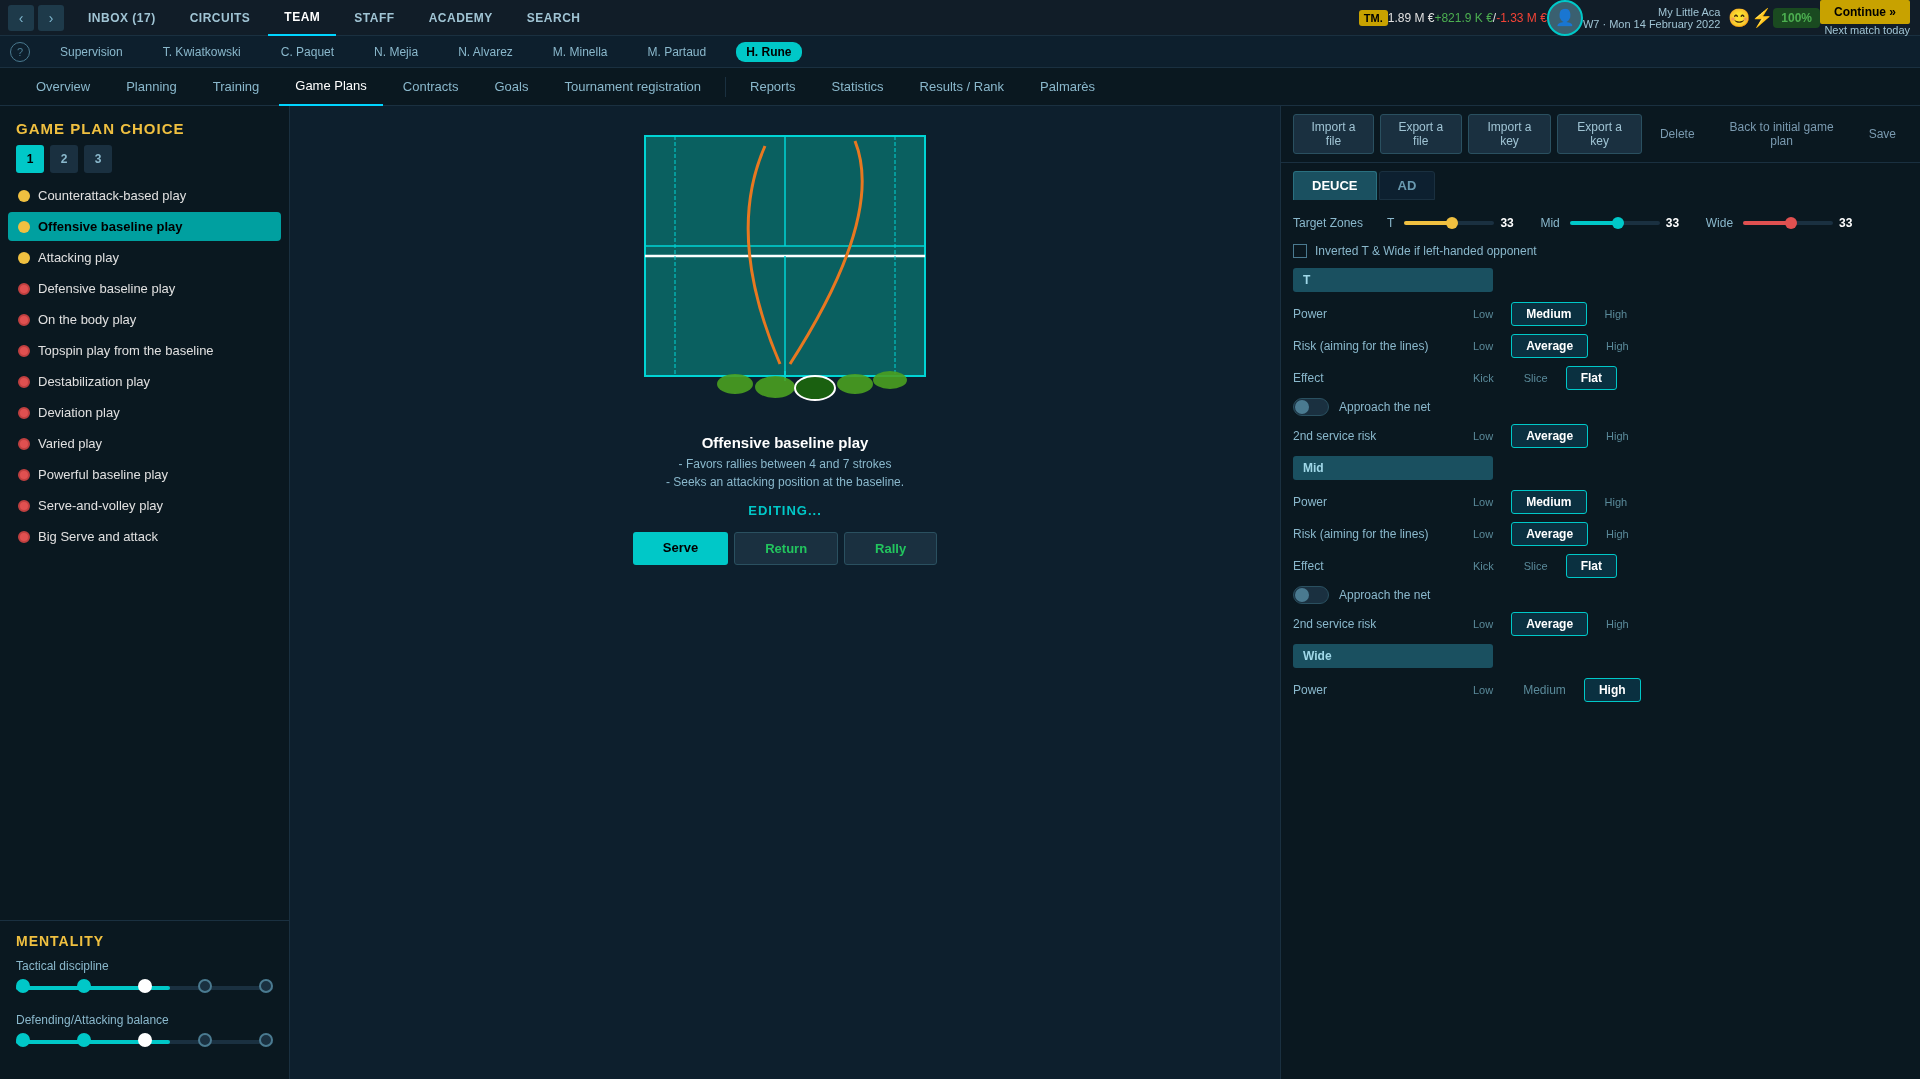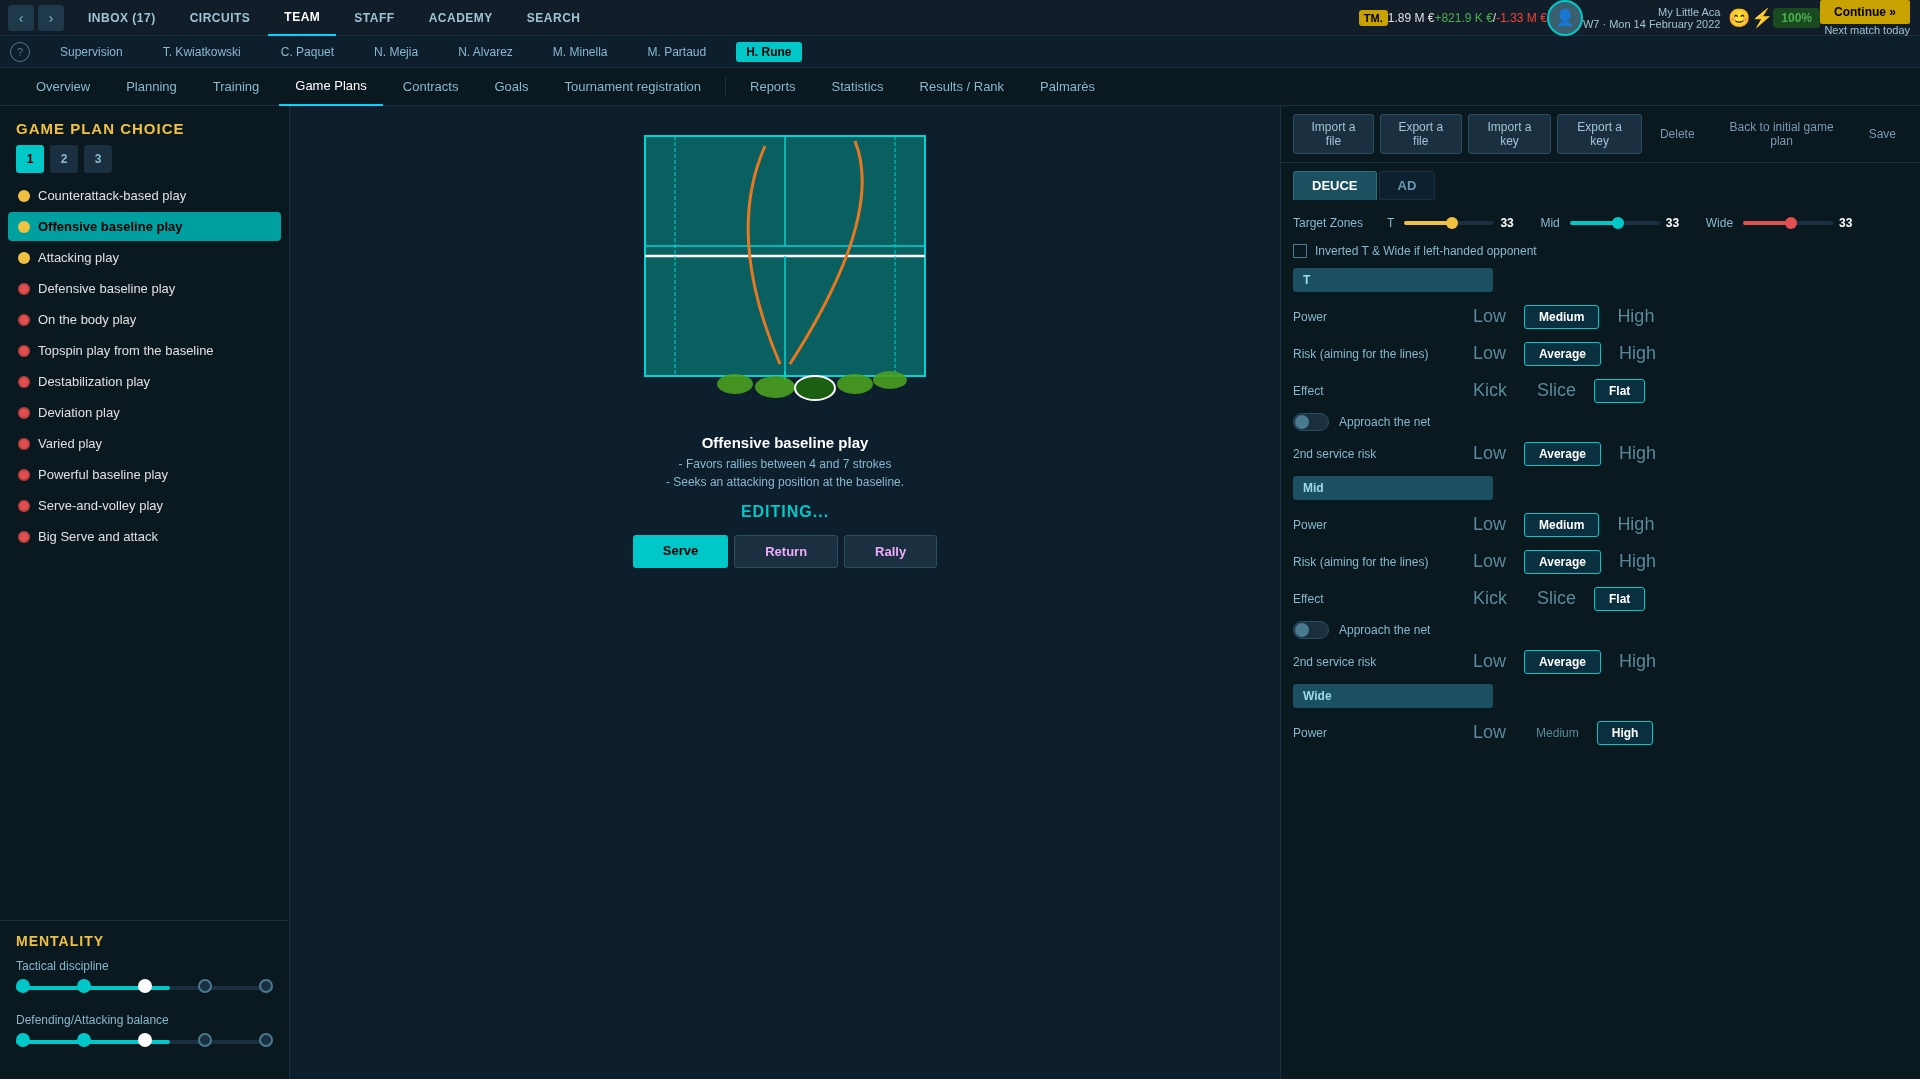--- a/index.html
+++ b/index.html
@@ -117,7 +117,7 @@
       background: #00c8c8;
       color: #000;
       font-weight: 700;
-      border-radius: 3px;
+      border-radius: 9px;
       padding: 3px 10px;
     }
     .help-icon {

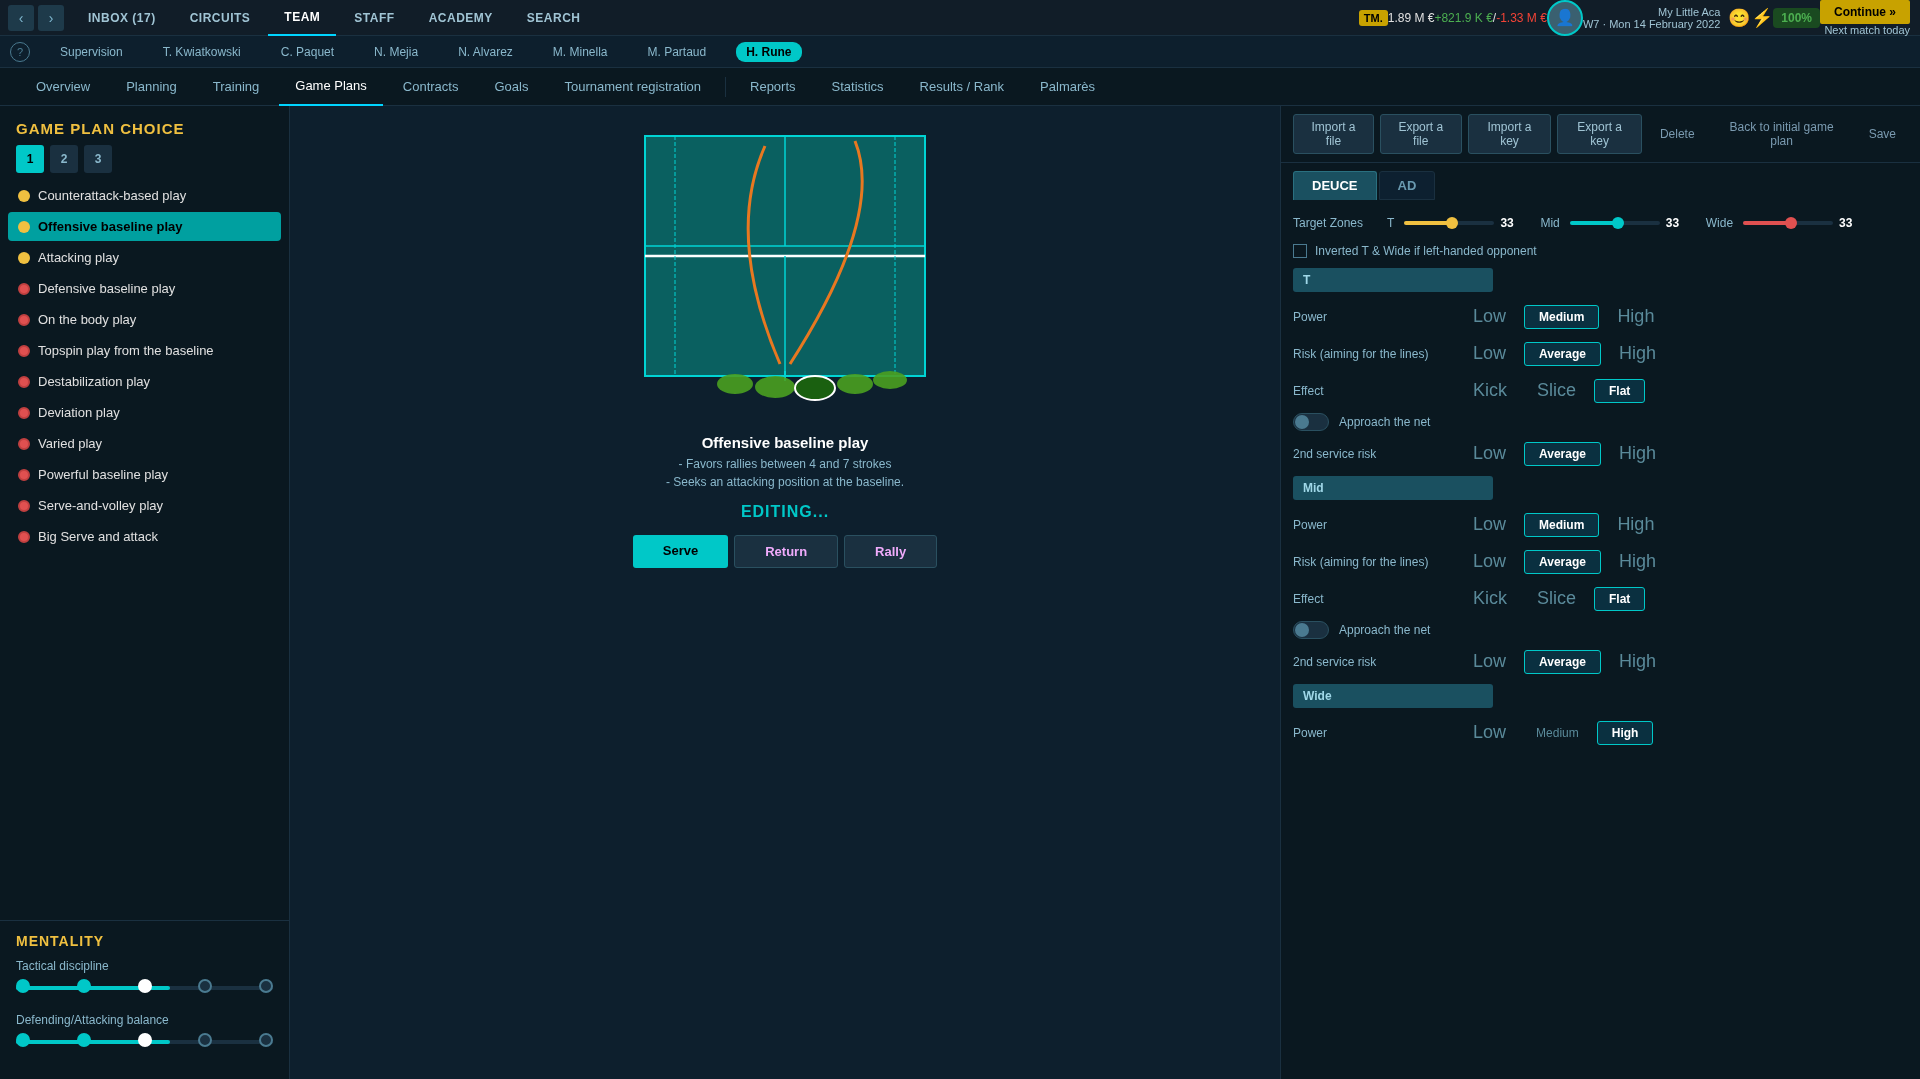--- a/index.html
+++ b/index.html
@@ -468,7 +468,7 @@
     }
     .choice-btn {
       color: #5a8a9a;
-      font-size: 18px;
+      font-size: 11px;
       padding: 4px 12px;
       cursor: pointer;
       text-align: right;

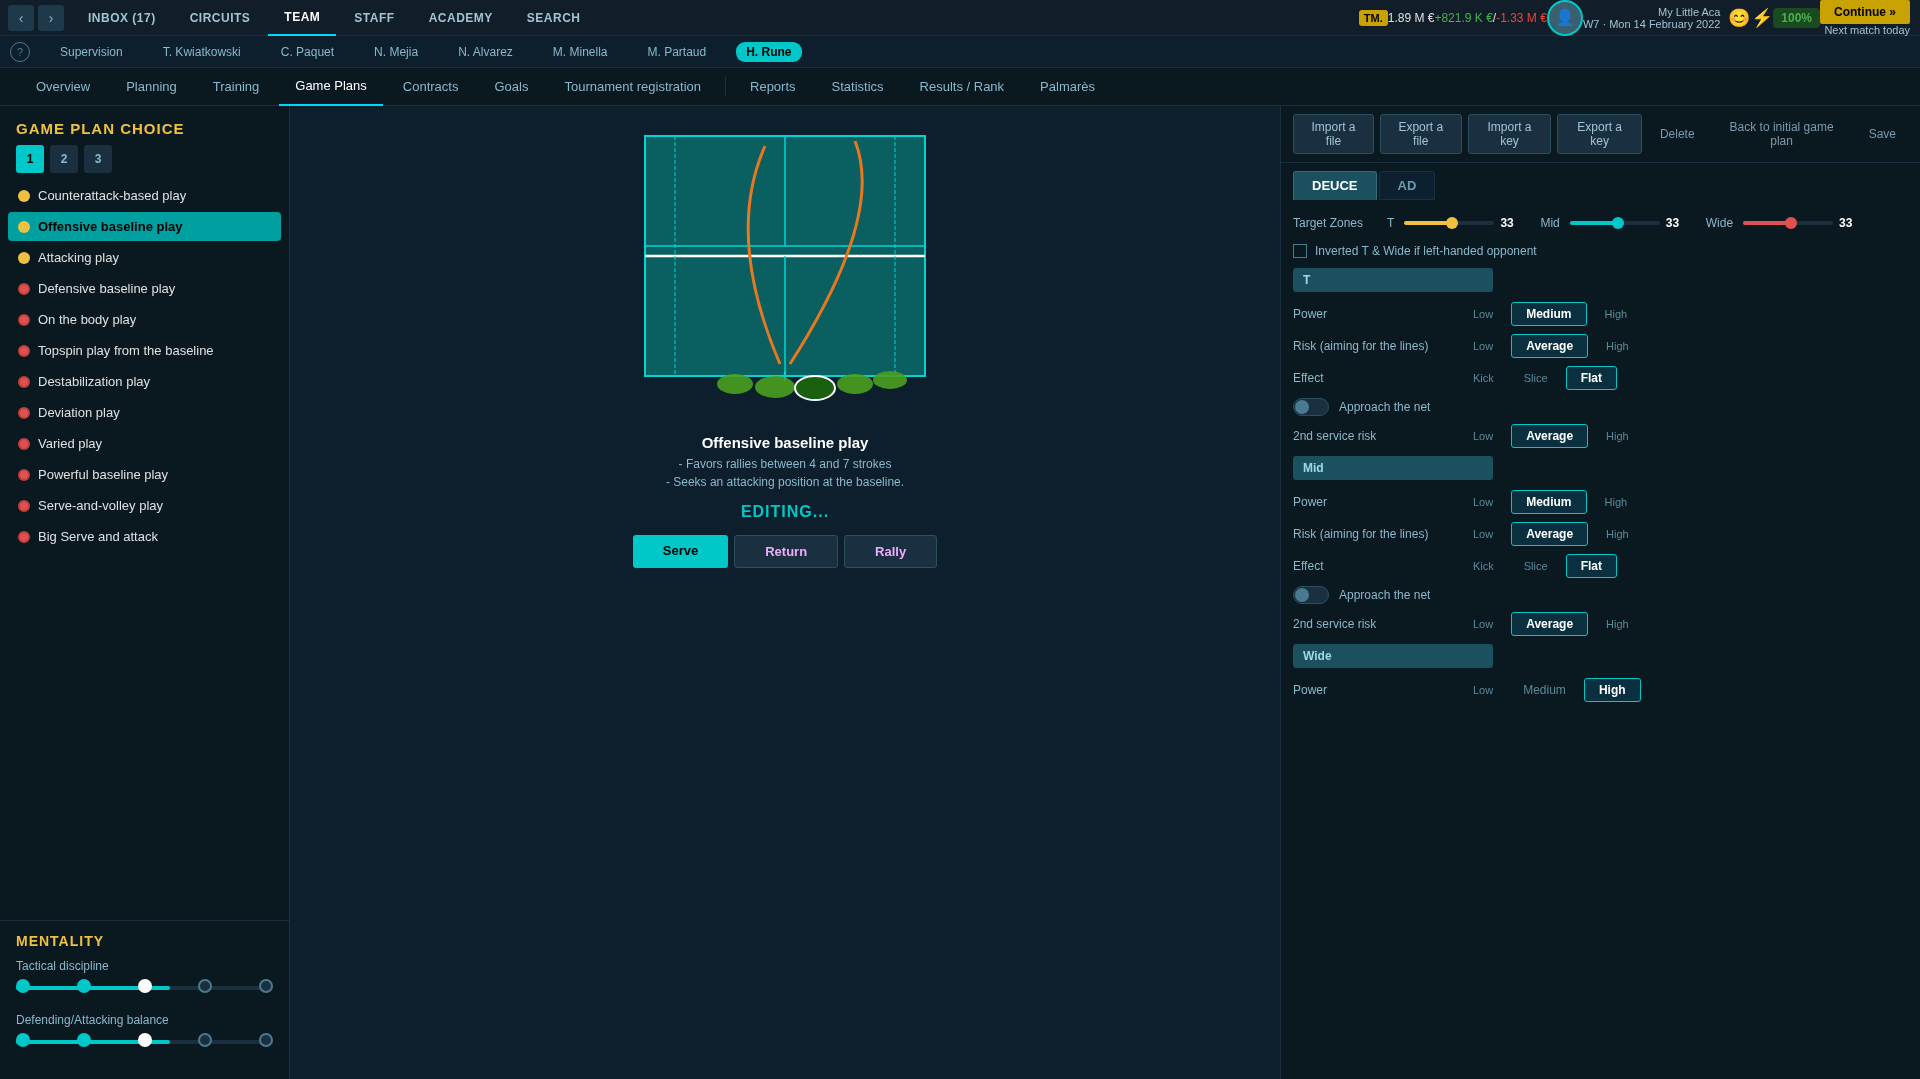--- a/index.html
+++ b/index.html
@@ -507,7 +507,7 @@
     
     .editing-bar {
       color: #00c8c8;
-      font-size: 16px;
+      font-size: 13px;
       font-weight: 600;
       text-align: center;
       padding: 4px 0;

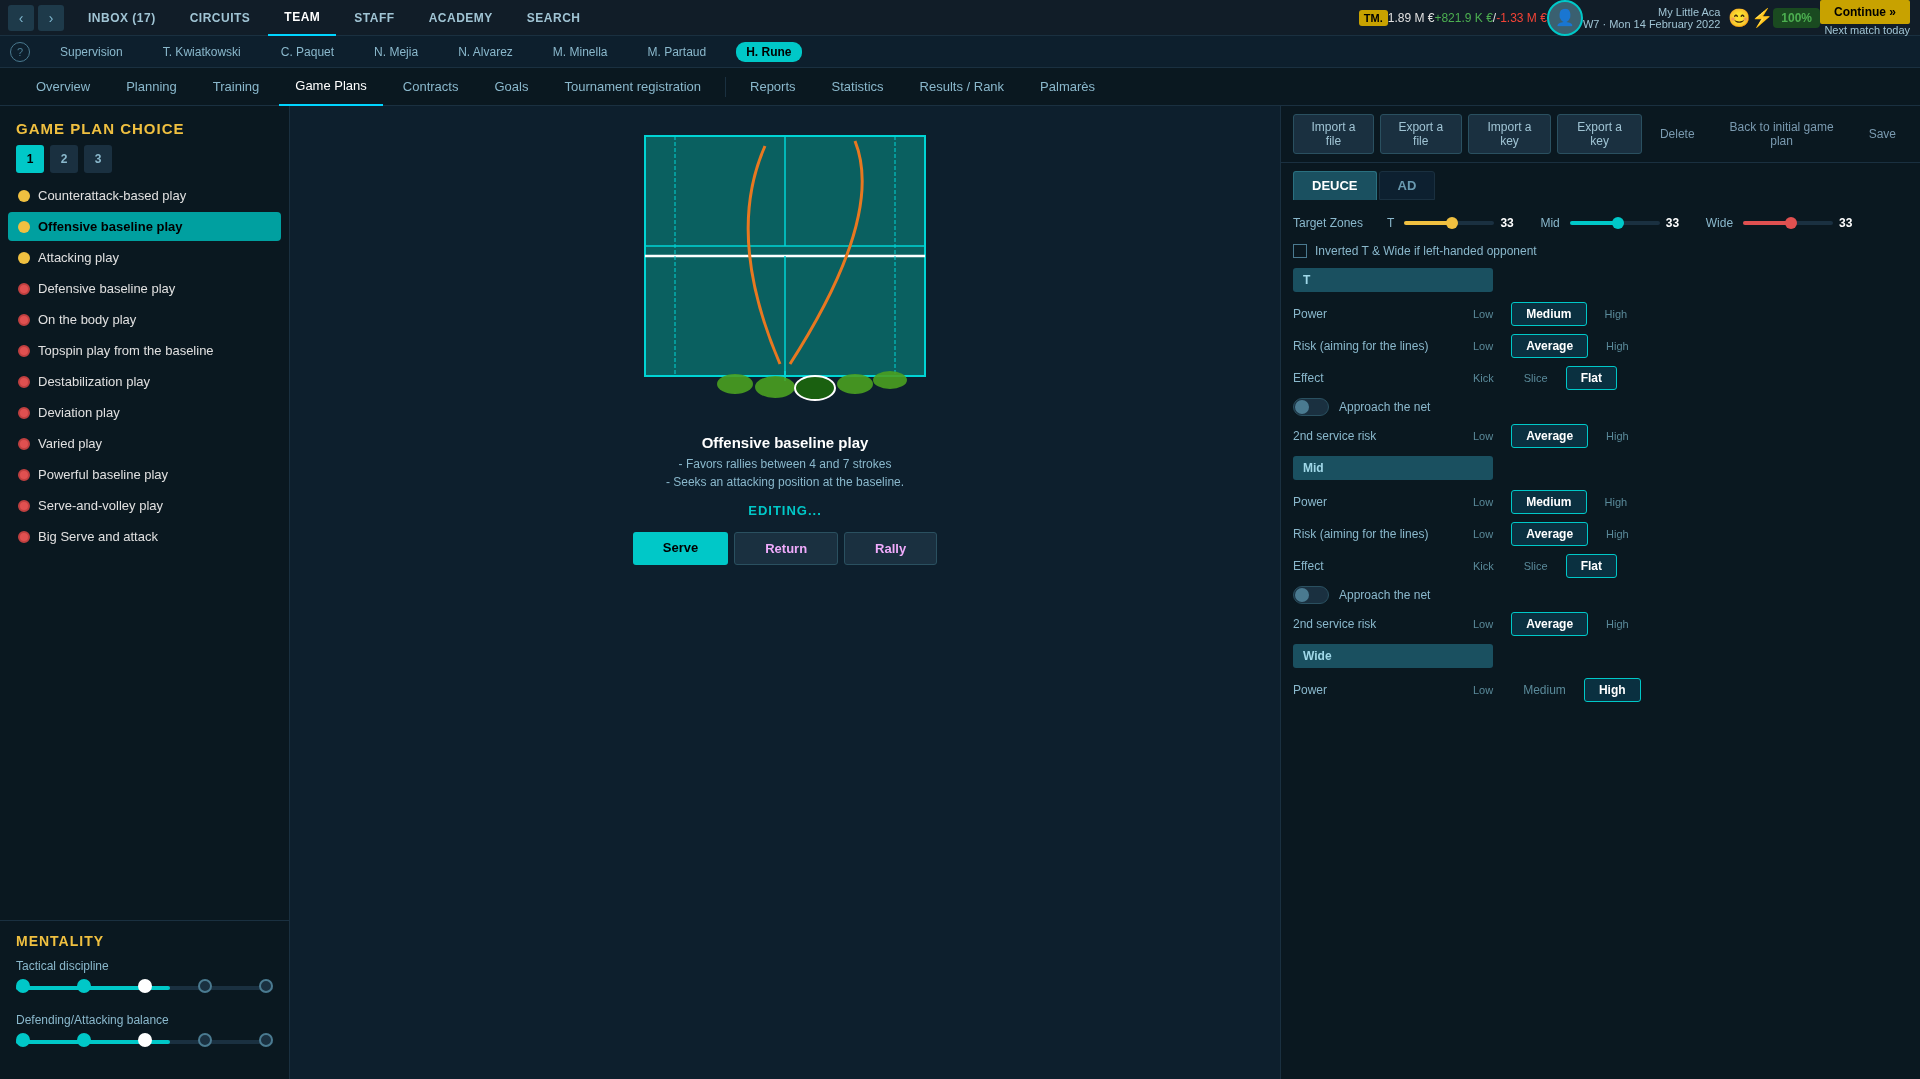--- a/index.html
+++ b/index.html
@@ -533,7 +533,7 @@
     }
     .play-mode-tab:not(.active) {
       background: #1a3040;
-      color: #f0abfc;
+      color: #22c55e;
       border: 1px solid #2a5060;
     }
 

